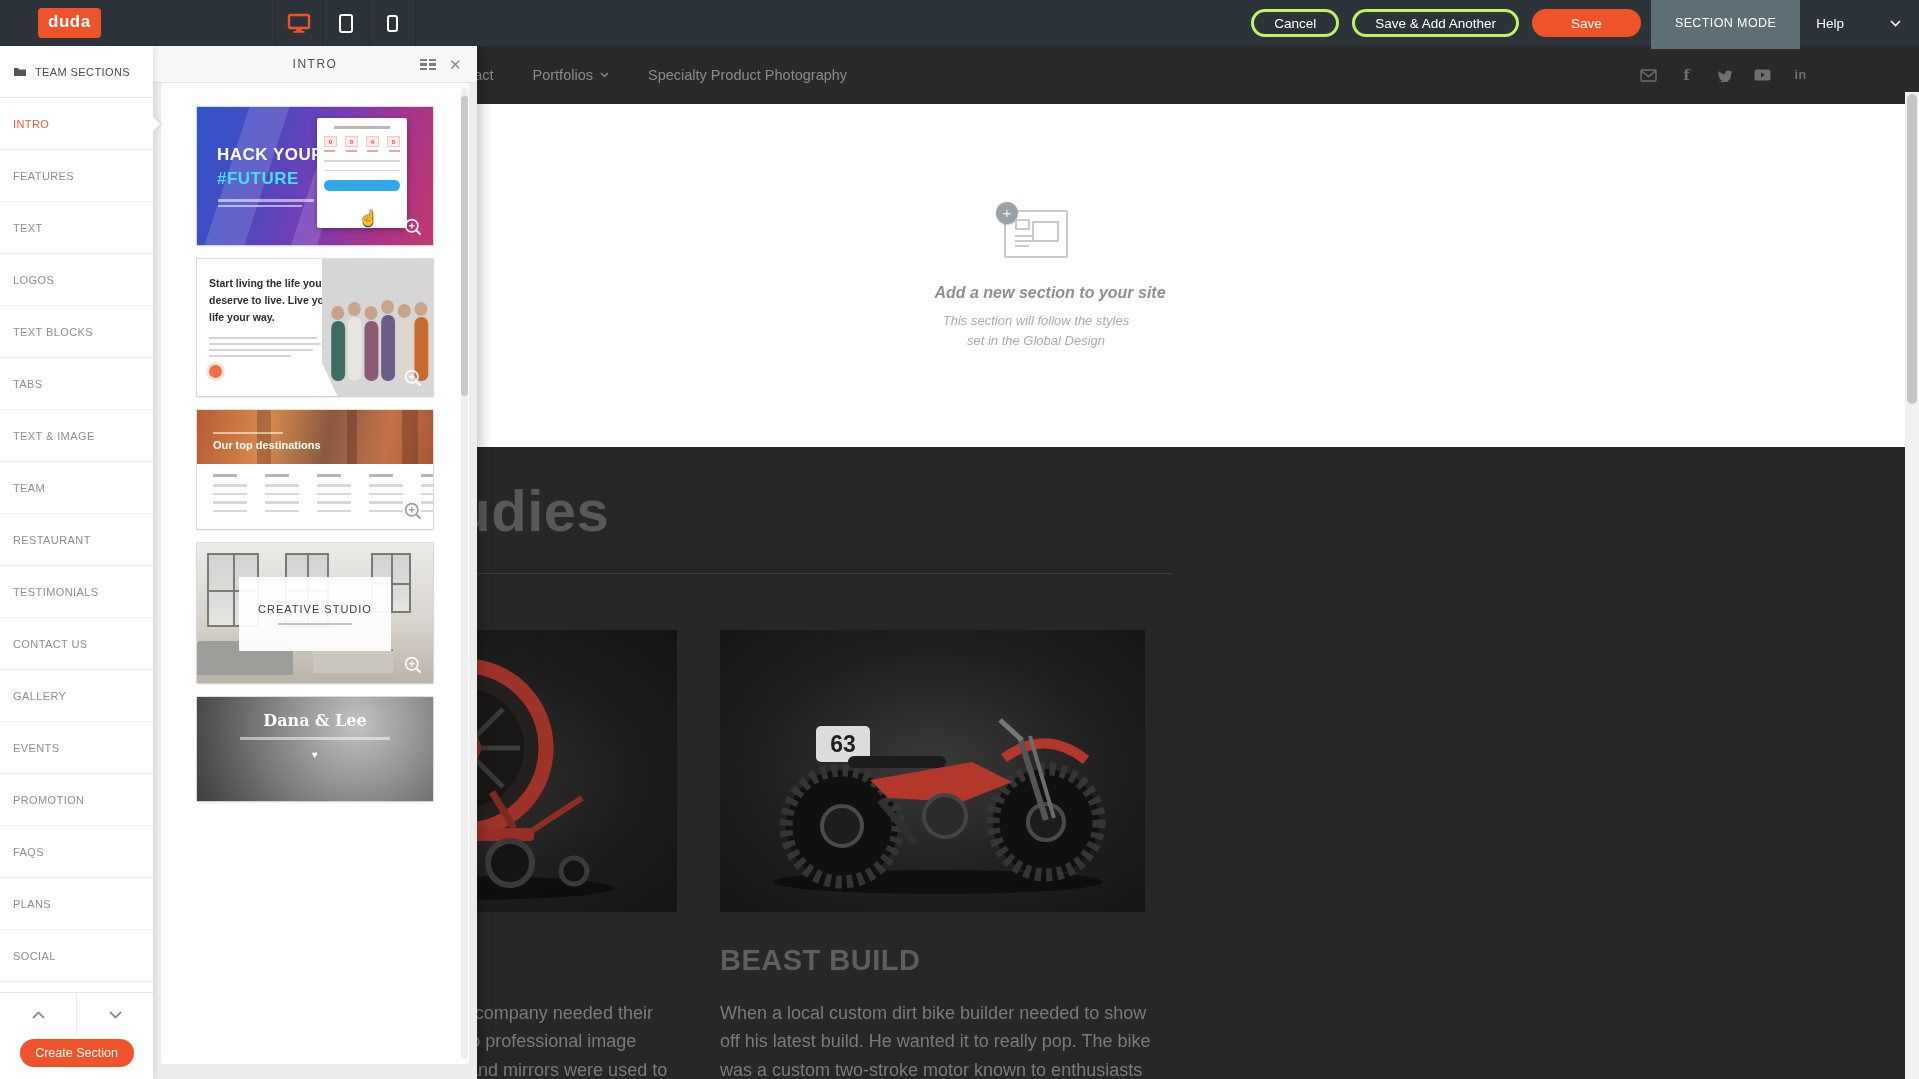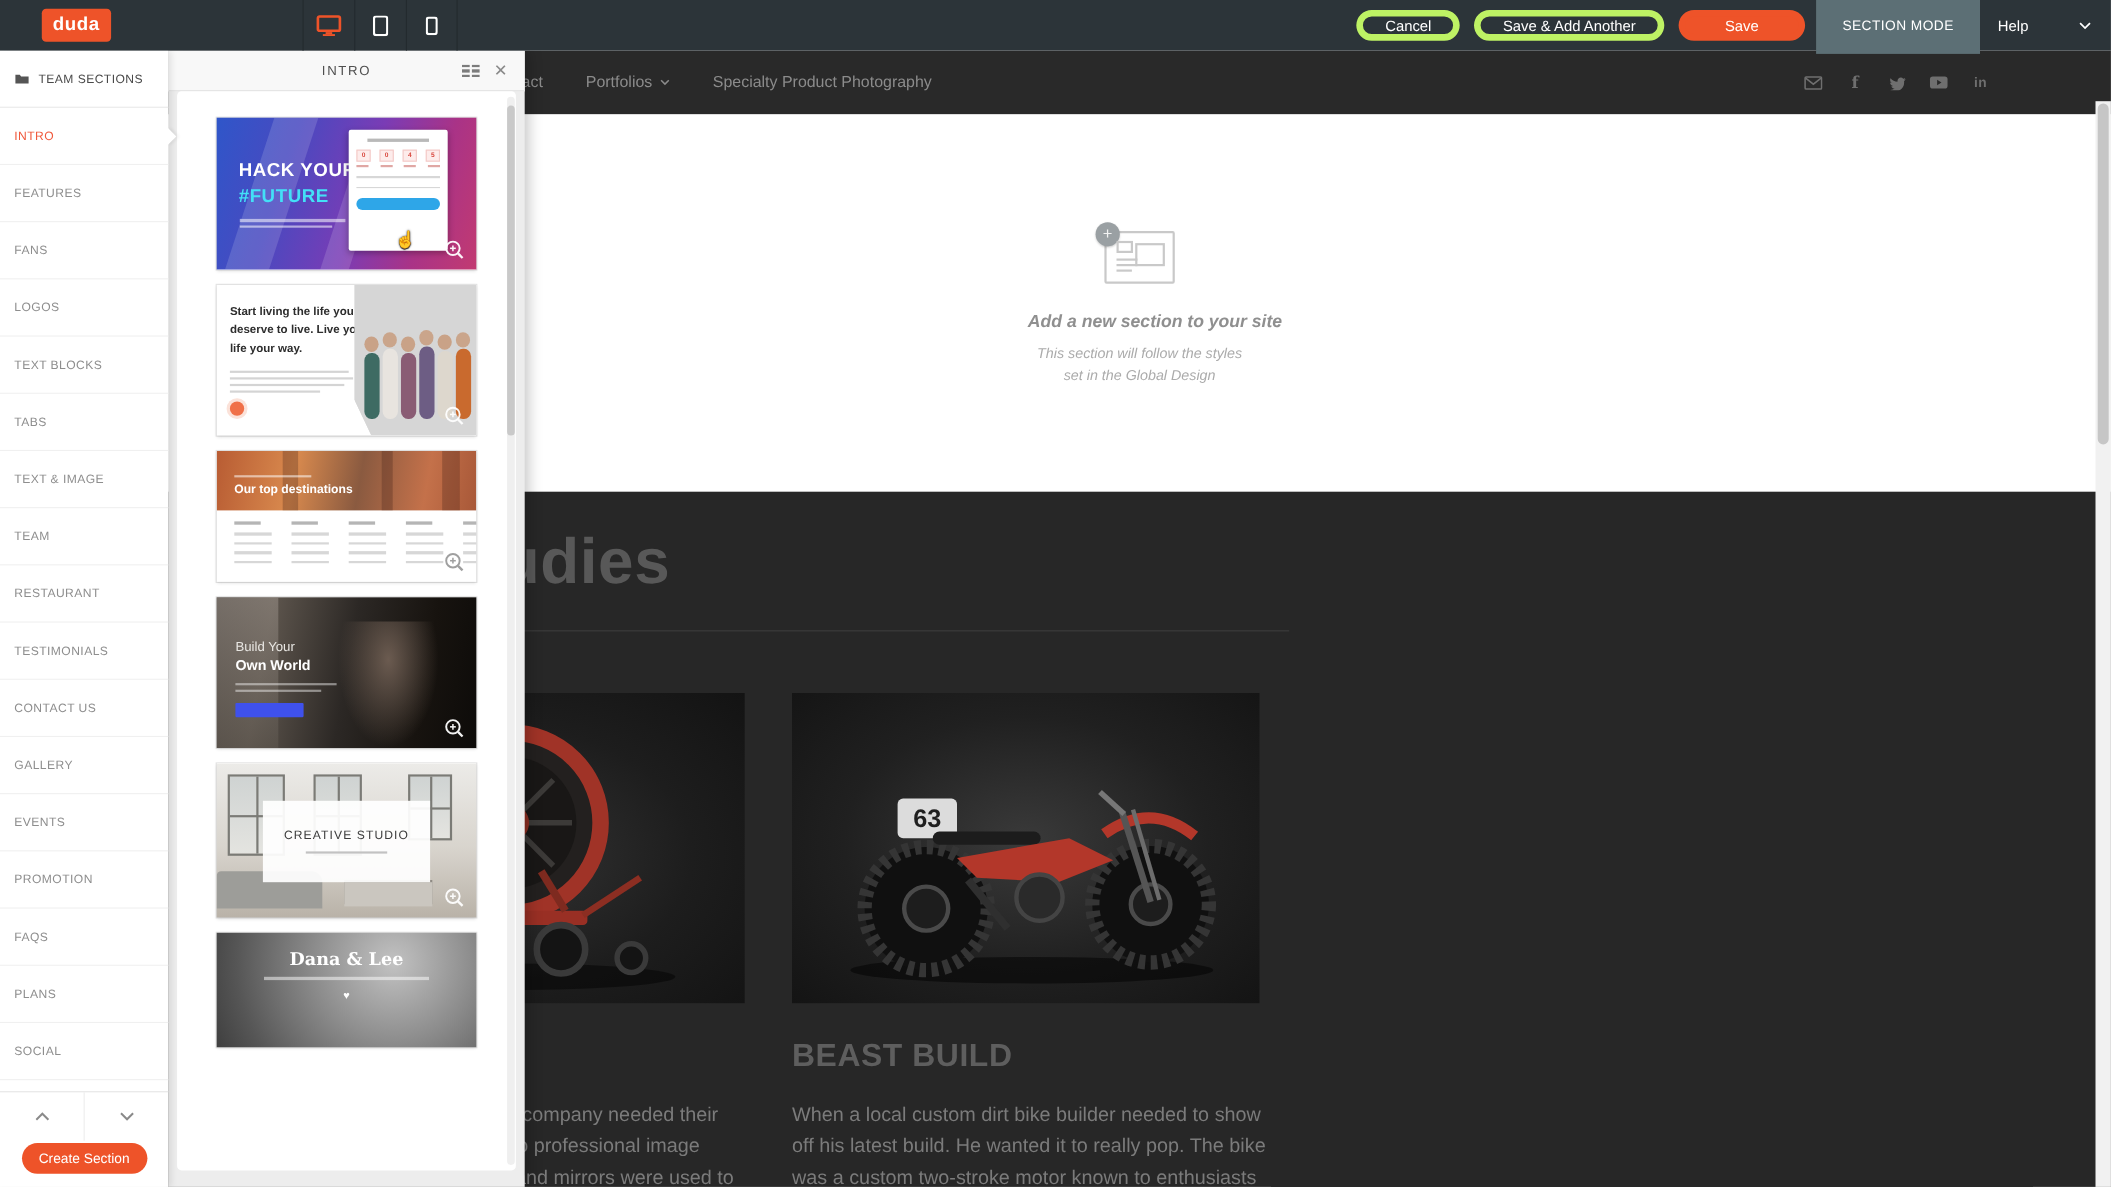--- a/index.html
+++ b/index.html
@@ -14,7 +14,7 @@
   .device-cell { width:47px; height:46px; display:flex; align-items:center; justify-content:center; border-left:1px solid #232a2e; }
   .device-cell:last-child { border-right:1px solid #232a2e; }
   .toolbar-right { margin-left:auto; display:flex; align-items:center; height:46px; }
-  .pill { height:28px; border-radius:15px; border:6px solid #bef264; background:transparent; color:#fff; font-size:13.5px; padding:0 20px; display:flex; align-items:center; margin-right:13px; cursor:pointer; }
+  .pill { height:28px; border-radius:15px; border:3px solid #bef264; background:transparent; color:#fff; font-size:13.5px; padding:0 20px; display:flex; align-items:center; margin-right:13px; cursor:pointer; }
   .pill.save { background:#ee5329; border-color:#ee5329; padding:0 36px; margin-right:10px; }
   .mode-block { height:52px; background:#5c6f75; color:#fff; display:flex; align-items:center; padding:0 24px; font-size:12.5px; letter-spacing:.4px; }
   .help-block { display:flex; align-items:center; gap:46px; padding:0 18px 0 16px; color:#fff; font-size:13.5px; }

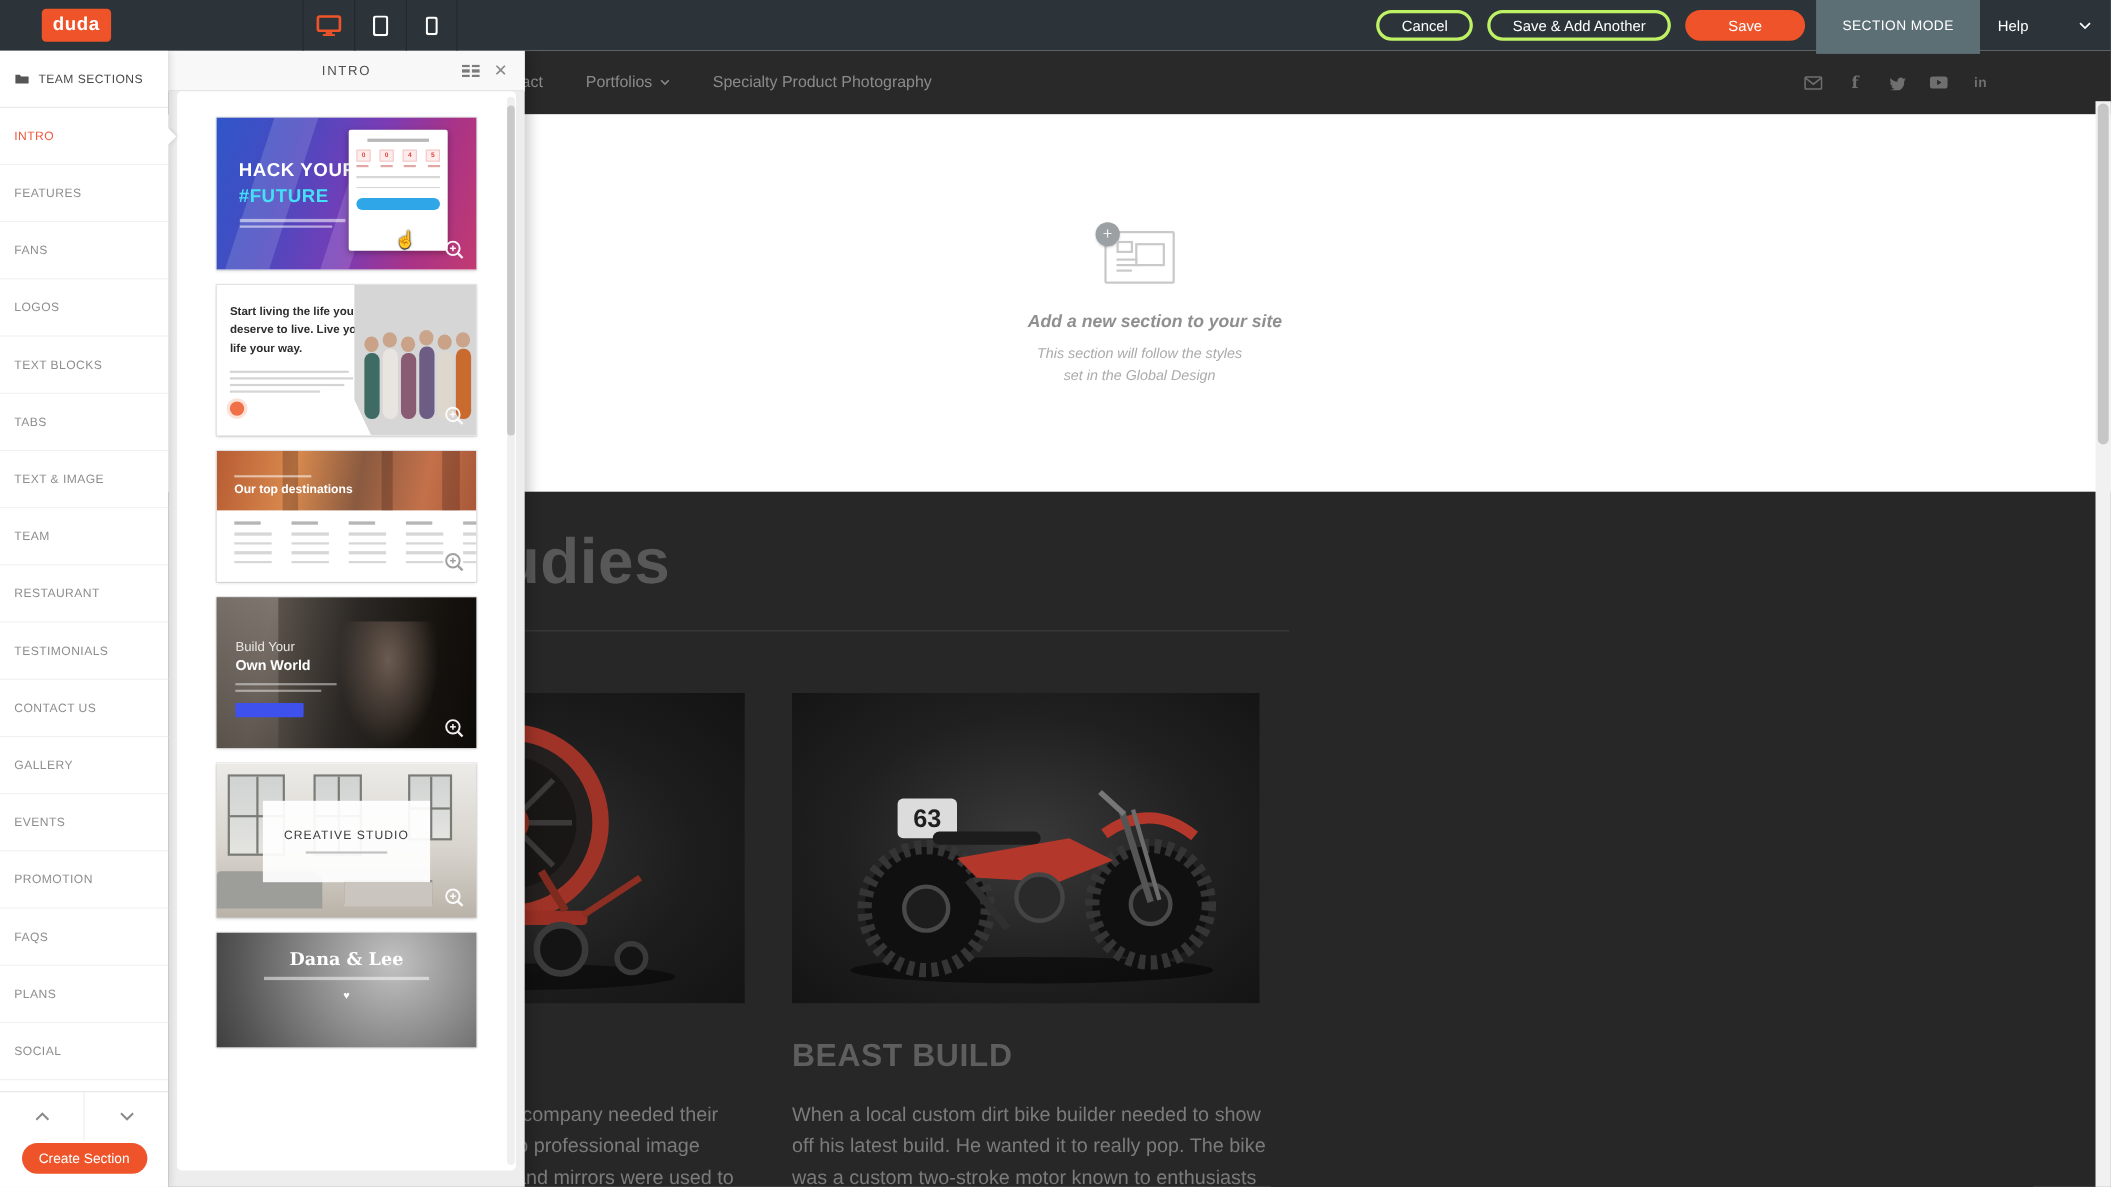--- a/index.html
+++ b/index.html
@@ -208,7 +208,7 @@
       <span>FEATURES</span>
     </div>
   <div class="sb-item">
-      <span>FANS</span>
+      <span>TEXT</span>
     </div>
   <div class="sb-item">
       <span>LOGOS</span>

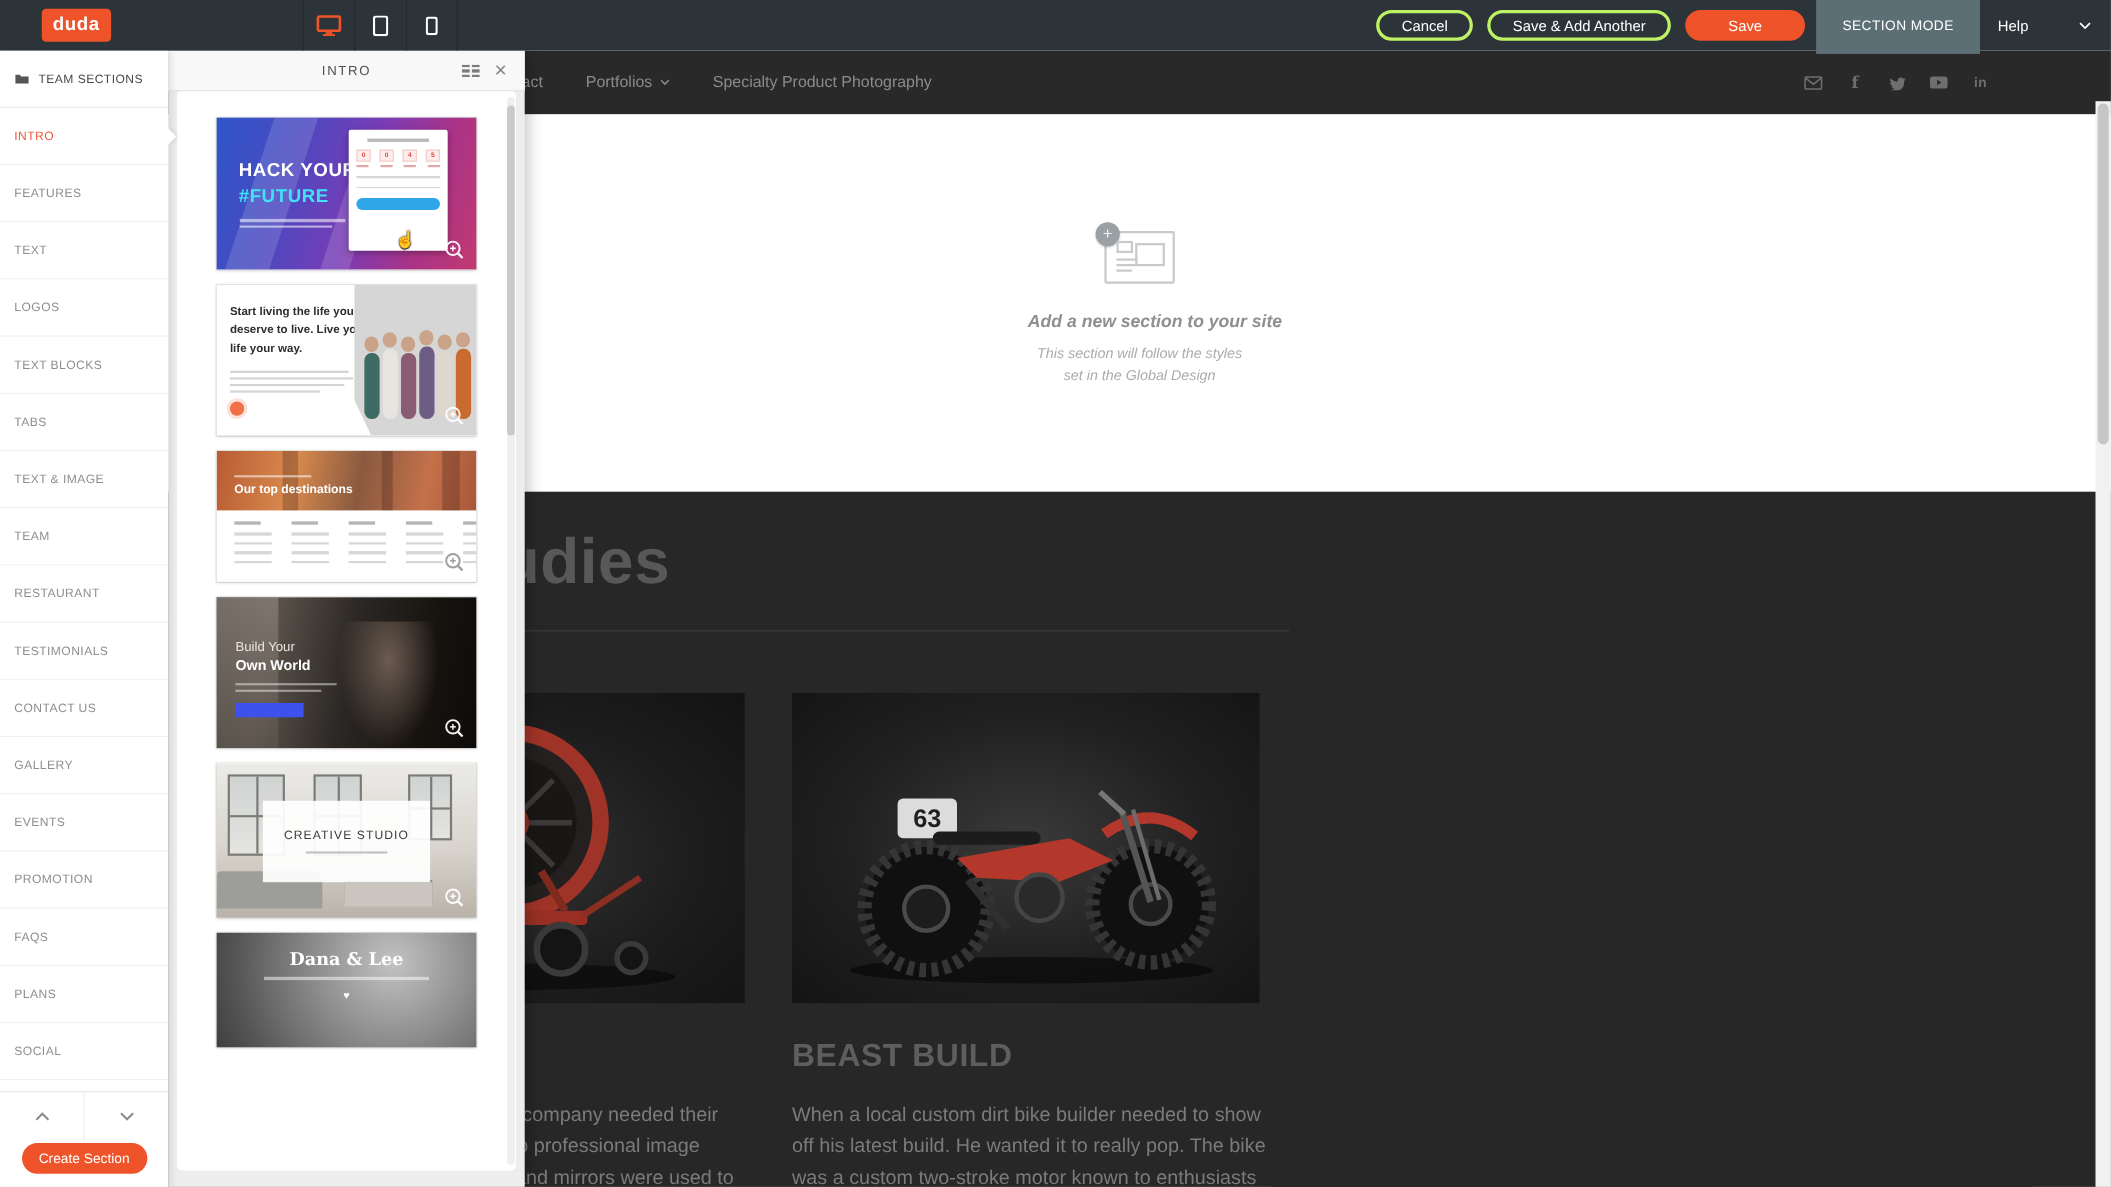--- a/index.html
+++ b/index.html
@@ -422,23 +422,6 @@
         </svg>
     </div>
 
-    <div class="thumb t-world">
-      <i class="win"></i>
-      <i class="fig"></i>
-      <div class="t-world-t1">Build Your</div>
-      <div class="t-world-t2">Own World</div>
-      <div class="t-world-sub">
-          <div style="width:92px"></div>
-          <div style="width:78px"></div>
-        </div>
-      <div class="t-world-btn"></div>
-      <svg class="mag" viewBox="0 0 24 24" fill="none" stroke="currentColor">
-          <circle cx="10" cy="10" r="7" stroke-width="2"></circle>
-          <line x1="10" y1="7" x2="10" y2="13" stroke-width="1.6"></line>
-          <line x1="7" y1="10" x2="13" y2="10" stroke-width="1.6"></line>
-          <line x1="15.3" y1="15.3" x2="20" y2="20" stroke-width="2.4"></line>
-        </svg>
-    </div>
 
     <div class="thumb t-studio">
       <div class="winframe" style="left:10px;">

